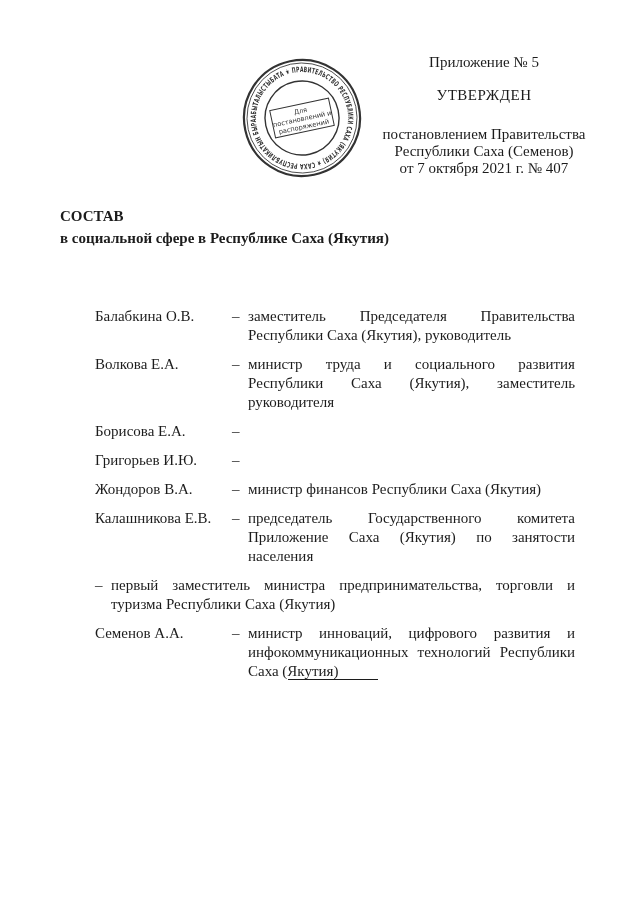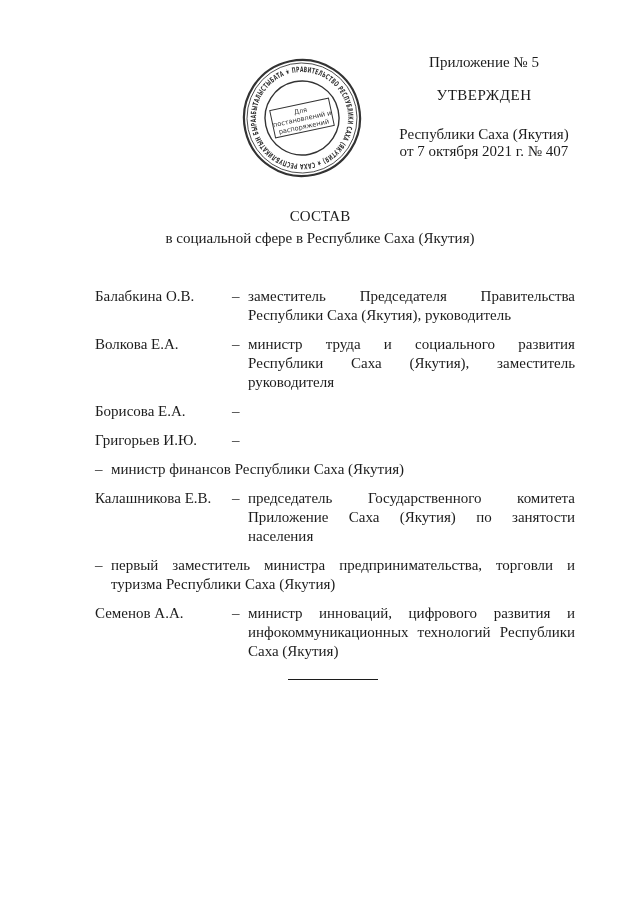--- a/index.html
+++ b/index.html
@@ -120,6 +120,7 @@
     <div class="header-appendix">Приложение № 5</div>
     <div class="header-approved">УТВЕРЖДЕН</div>
     <div class="header-bylines">
+      <div>постановлением Правительства</div>
       <div>Республики Саха (Якутия)</div>
       <div>от 7 октября 2021 г. № 407</div>
     </div>

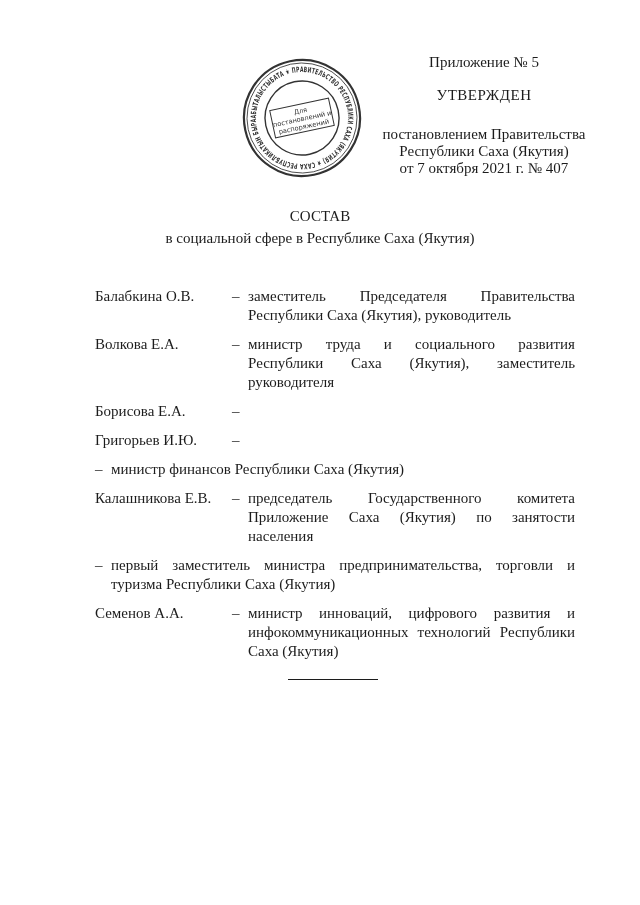--- a/index.html
+++ b/index.html
@@ -121,7 +121,7 @@
     <div class="header-approved">УТВЕРЖДЕН</div>
     <div class="header-bylines">
       <div>постановлением Правительства</div>
-      <div>Республики Саха (Якутия)</div>
+      <div>Республики Саха (Семенов)</div>
       <div>от 7 октября 2021 г. № 407</div>
     </div>
   </div>

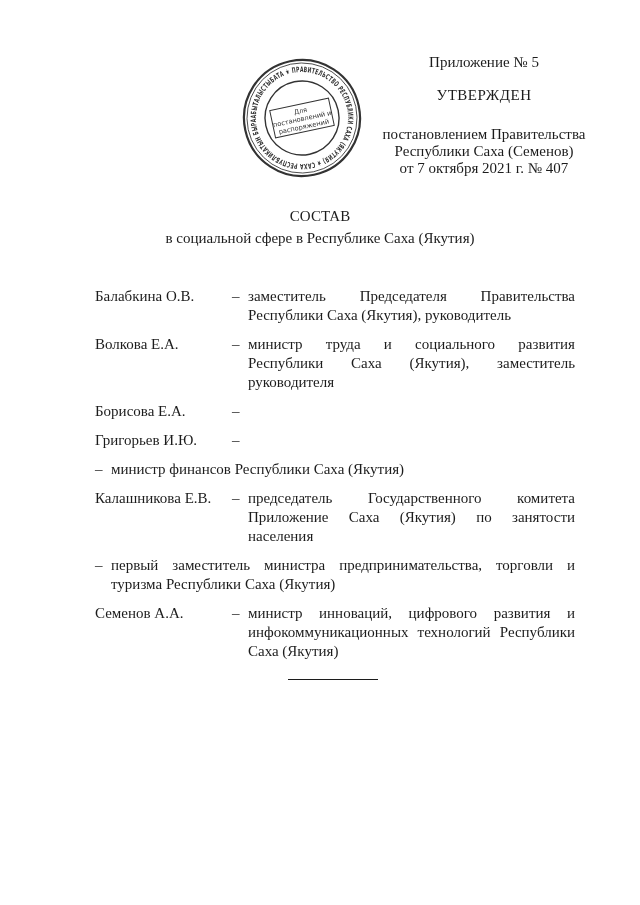--- a/index.html
+++ b/index.html
@@ -53,8 +53,8 @@
     top: 207px;
     left: 60px;
     width: 520px;
-    text-align: center;
-    font-weight: normal;
+    text-align: left;
+    font-weight: bold;
     line-height: 19px;
   }
   .title-line1 { margin-bottom: 3px; }

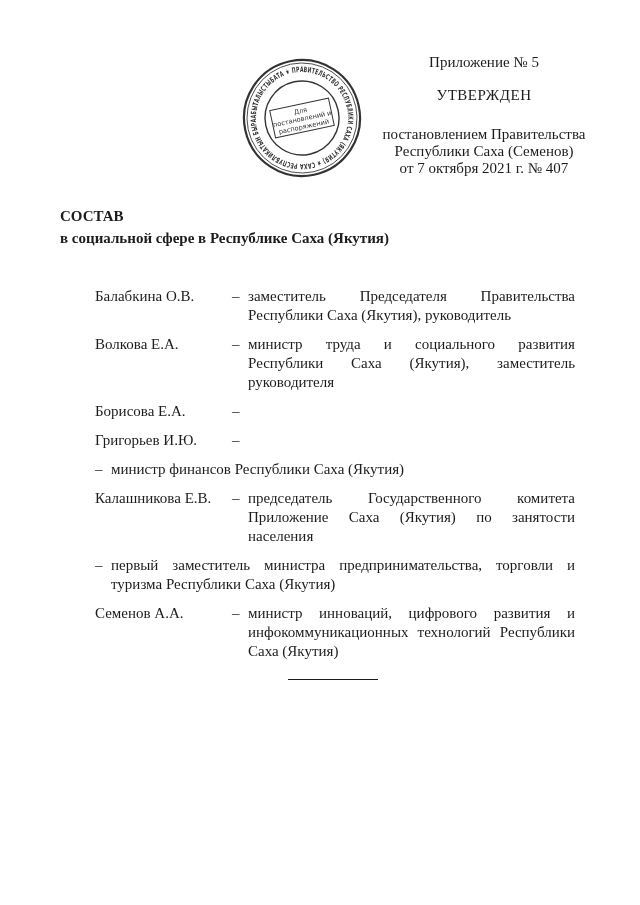--- a/index.html
+++ b/index.html
@@ -62,7 +62,7 @@
   
   .member-list {
     position: absolute;
-    top: 287px;
+    top: 307px;
     left: 95px;
     width: 480px;
   }

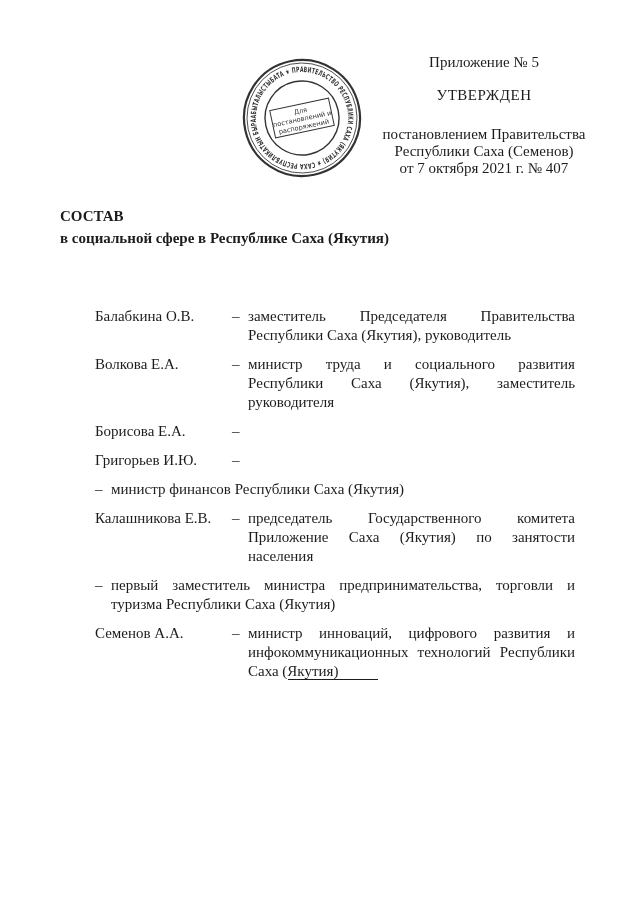--- a/index.html
+++ b/index.html
@@ -156,6 +156,7 @@
     </div>
 
     <div class="member-row">
+      <div class="member-name">Жондоров В.А.</div>
       <div class="member-dash">–</div>
       <div class="member-role">министр финансов Республики Саха (Якутия)</div>
     </div>

